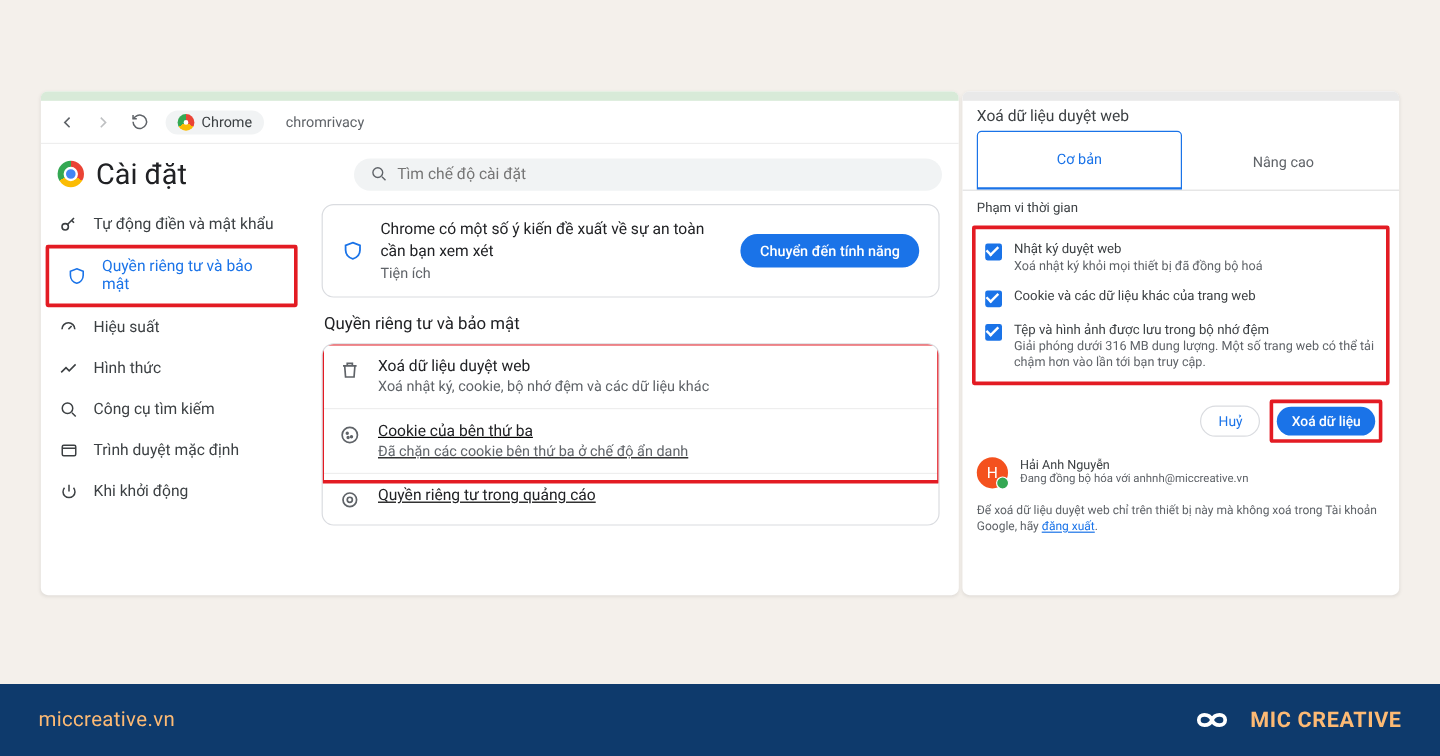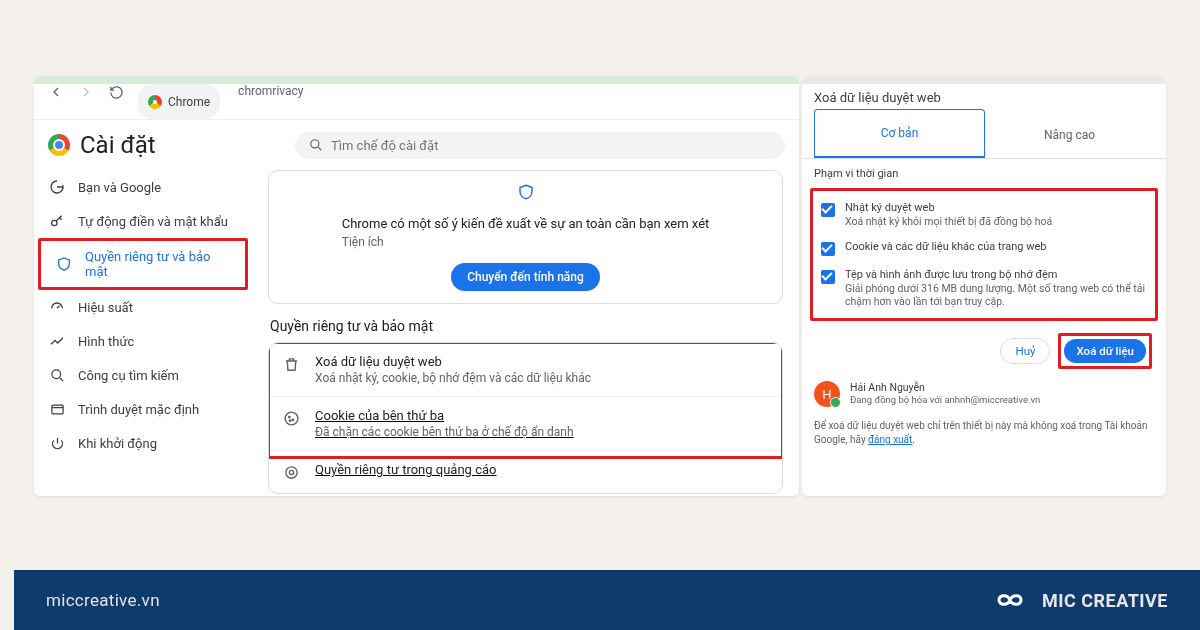--- a/index.html
+++ b/index.html
@@ -10,7 +10,7 @@
 
 .settings-window { position: absolute; top: 0; left: 0; width: 765px; height: 420px; background: #fff; border-radius: 6px; overflow: hidden; box-shadow: 0 1px 3px rgba(0,0,0,.08); }
 .sw-topbar { height: 8px; background: #d8ead8; }
-.sw-nav { height: 36px; display: flex; gap: 14px; padding: 0 14px; border-bottom: 1px solid #eee; }
+.sw-nav { height: 36px; display: flex; align-items: center; gap: 14px; padding: 0 14px; border-bottom: 1px solid #eee; }
 .nav-icon { width: 16px; height: 16px; display: flex; align-items: center; justify-content: center; color: #5f6368; }
 .chrome-chip { display: flex; align-items: center; gap: 6px; background: #f1f3f4; border-radius: 14px; padding: 3px 10px; font-size: 12px; color: #3c4043; }
 .addr { color: #5f6368; font-size: 12px; margin-left: 4px; flex: 1; }

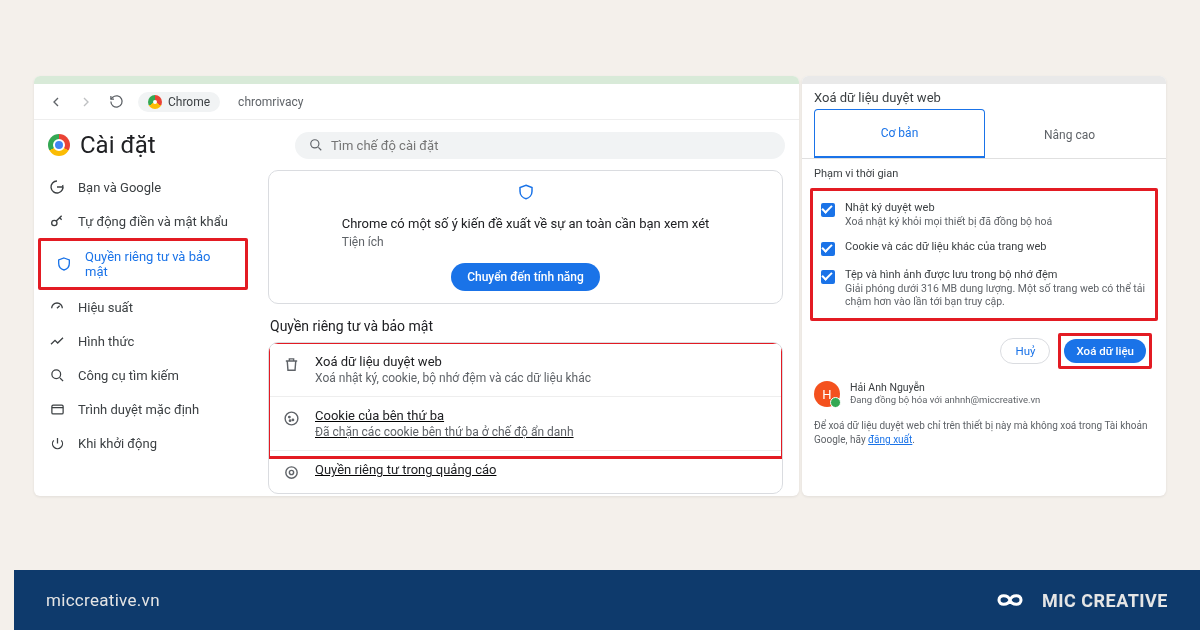--- a/index.html
+++ b/index.html
@@ -131,15 +131,6 @@
 
     <div class="sw-body">
       <div class="sidebar">
-        <div class="sb-item">
-          <span class="sb-icon">
-              <svg width="16" height="16" viewBox="0 0 24 24" fill="none" stroke="currentColor" stroke-width="2">
-                <path d="M21 12h-9"></path>
-                <path d="M12 3a9 9 0 1 0 8.5 6"></path>
-              </svg>
-            </span>
-          <span>Bạn và Google</span>
-        </div>
         <div class="sb-item">
           <span class="sb-icon">
               <svg width="16" height="16" viewBox="0 0 24 24" fill="none" stroke="currentColor" stroke-width="2">

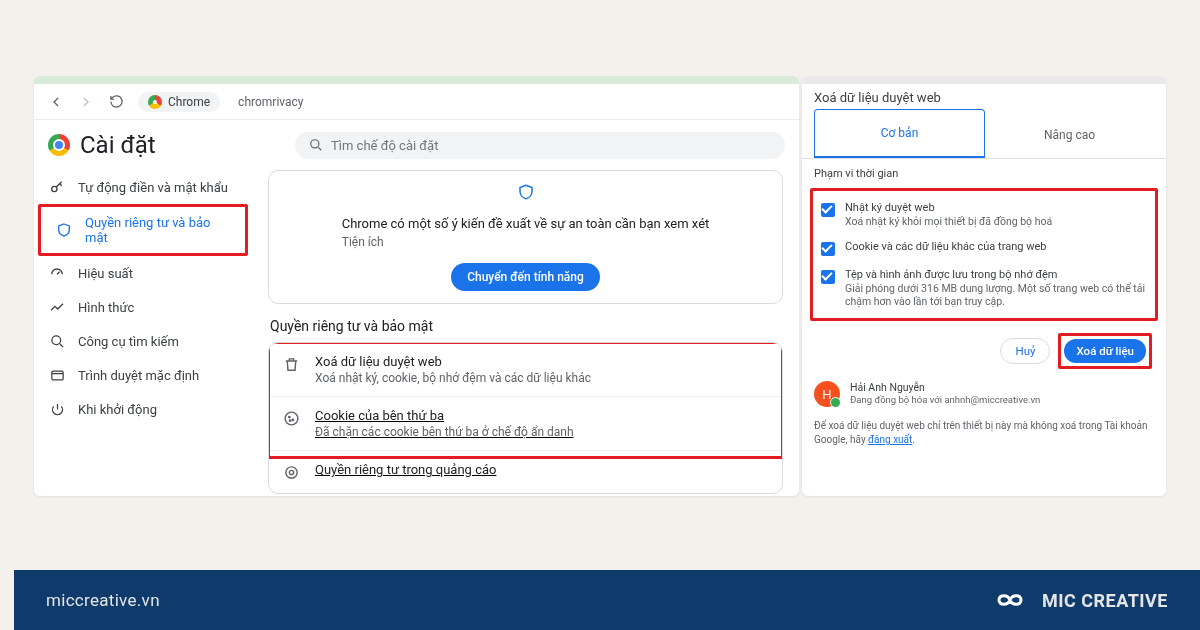--- a/index.html
+++ b/index.html
@@ -31,7 +31,7 @@
 .sb-highlight { margin-left: 4px; margin-right: 4px; }
 
 .content { flex: 1; padding: 6px 16px 0; overflow: hidden; }
-.notice-card { background: #fff; border: 1px solid #dadce0; border-radius: 10px; padding: 12px 16px; display: flex; gap: 14px; align-items: center; flex-direction: column; }
+.notice-card { background: #fff; border: 1px solid #dadce0; border-radius: 10px; padding: 12px 16px; display: flex; gap: 14px; align-items: center; }
 .notice-text { flex: 1; }
 .notice-title { font-size: 13px; color: #202124; line-height: 1.4; }
 .notice-sub { font-size: 12px; color: #5f6368; margin-top: 2px; }

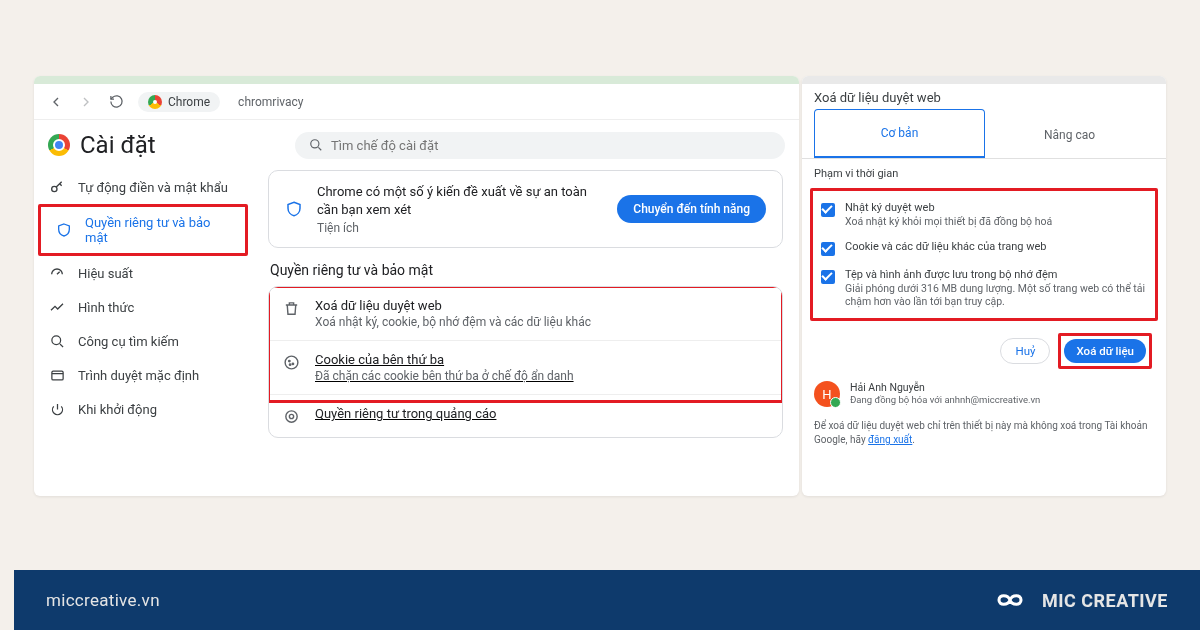--- a/index.html
+++ b/index.html
@@ -79,7 +79,7 @@
 .dlg-note a { color: #1a73e8; text-decoration: underline; }
 
 
-.brand-bar { position: absolute; bottom: 0; left: 14px; right: 0; height: 60px; background: #0e3a6c; display: flex; align-items: center; padding: 0 32px; color: #e5e5e5; justify-content: space-between; }
+.brand-bar { position: absolute; bottom: 0; left: 0; right: 0; height: 60px; background: #0e3a6c; display: flex; align-items: center; padding: 0 32px; color: #fdba74; justify-content: space-between; }
 .brand-domain { font-size: 17px; letter-spacing: .3px; }
 .brand-logo { display: flex; align-items: center; gap: 10px; font-weight: 700; font-size: 18px; letter-spacing: .5px; }
 .infinity { width: 44px; height: 24px; }

